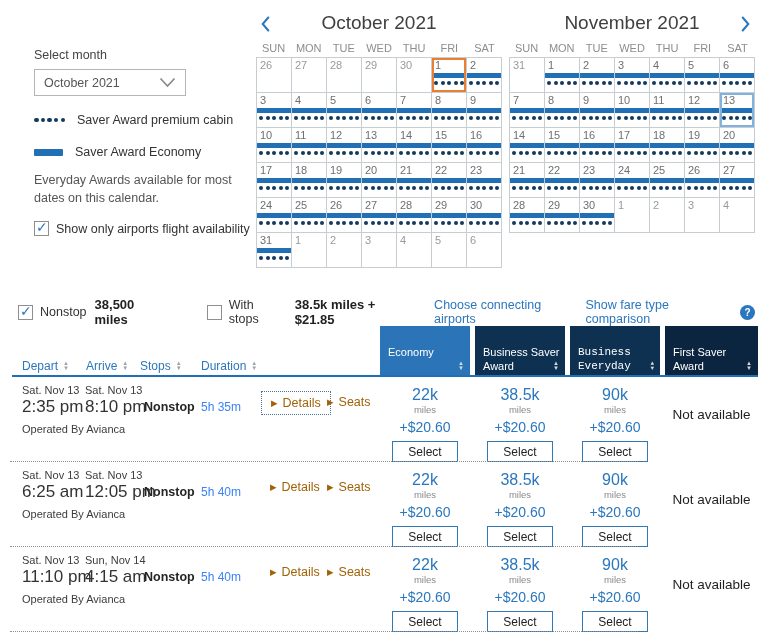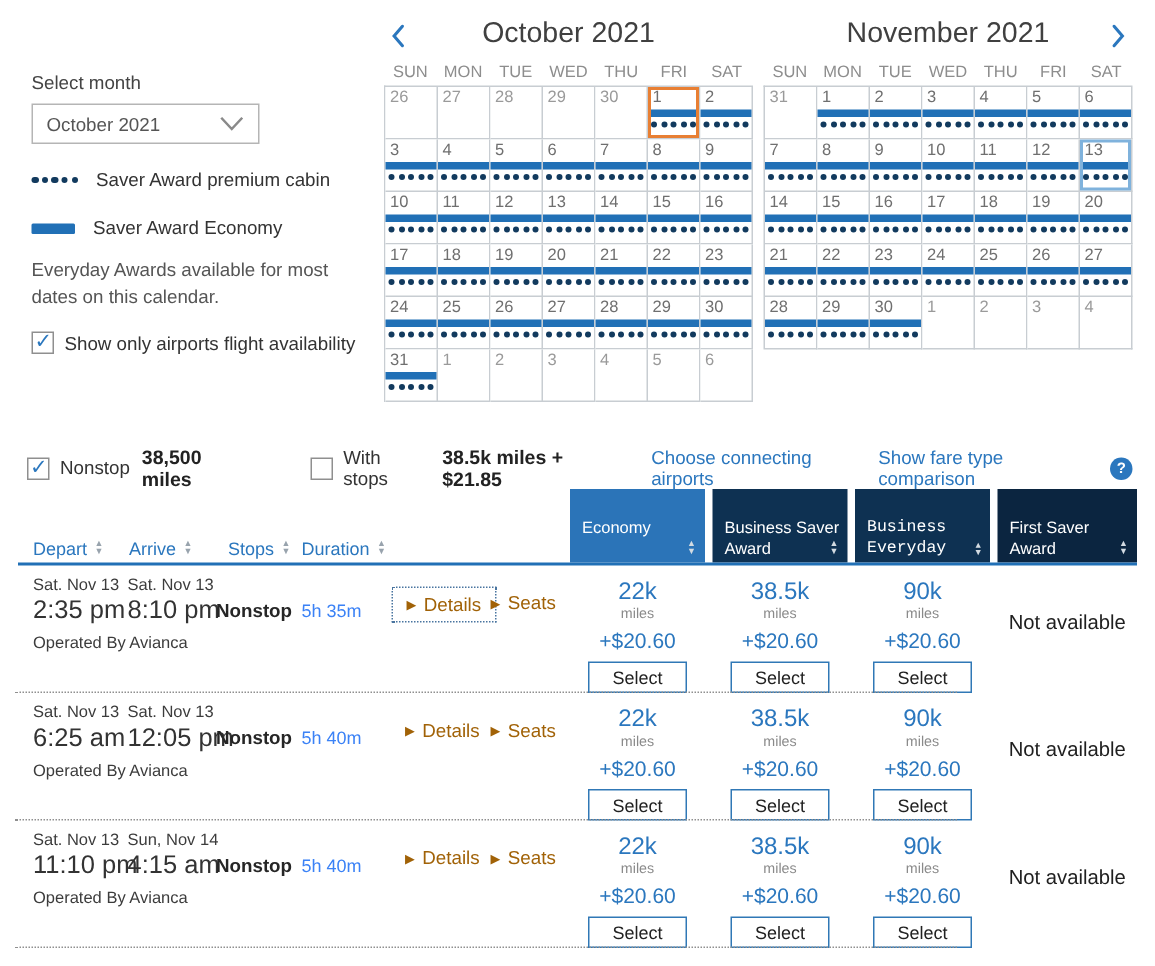--- a/index.html
+++ b/index.html
@@ -7,7 +7,7 @@
        font-family:"Liberation Sans","DejaVu Sans",sans-serif;color:#333;}
 
   
-  .left-panel{position:absolute;left:21px;top:48px;width:232px;}
+  .left-panel{position:absolute;left:34px;top:48px;width:232px;}
   .label-sm{font-size:12.5px;color:#444;}
   .dropdown{margin-top:7px;width:152px;height:27px;border:1px solid #b5b5b5;background:#fff;
             display:flex;align-items:center;justify-content:space-between;

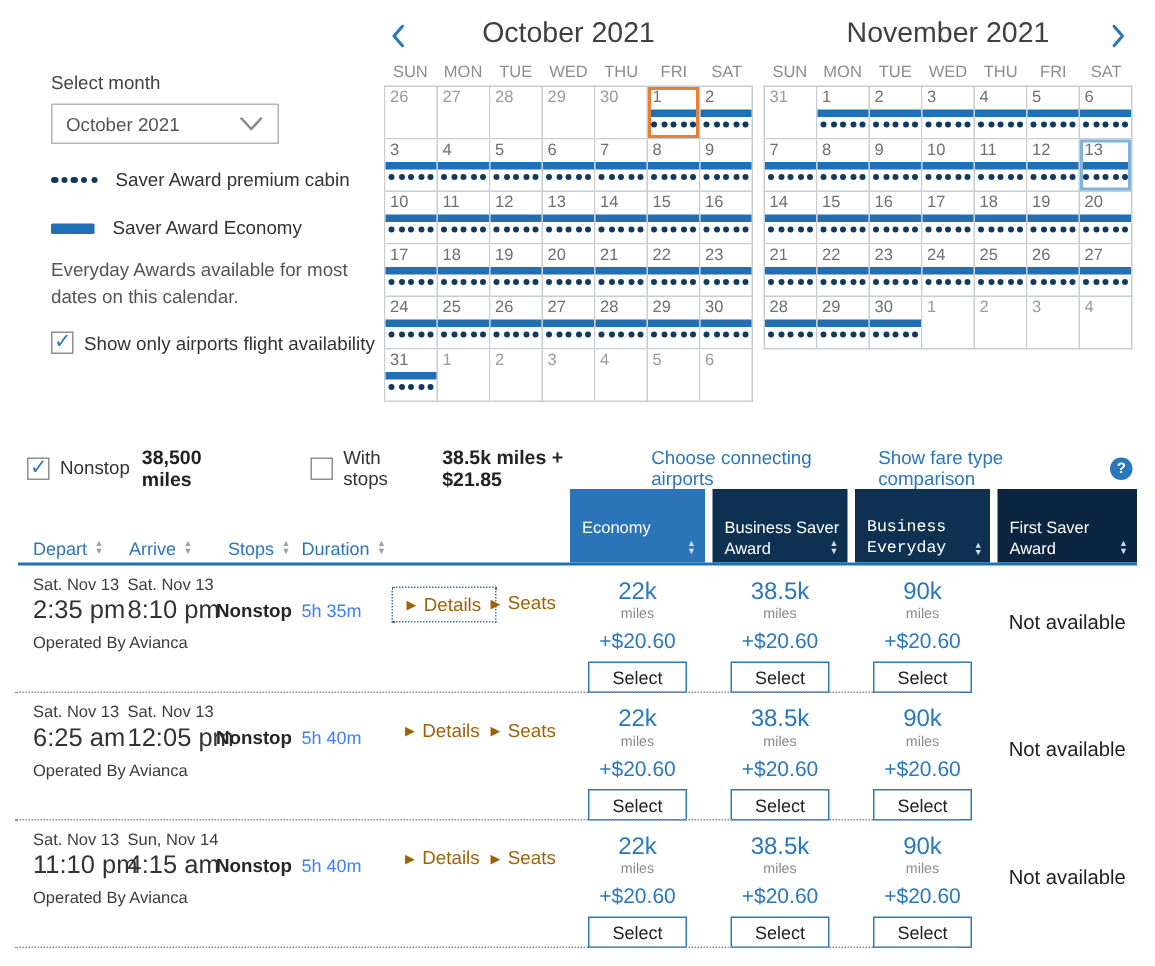--- a/index.html
+++ b/index.html
@@ -926,7 +926,7 @@
             <i>▼</i>
           </span>
         </div>
-        <div class="sc" style="left: 152px;">
+        <div class="sc" style="left: 140px;">
           <span>Stops</span>
           <span class="sort gray">
             <i>▲</i>

